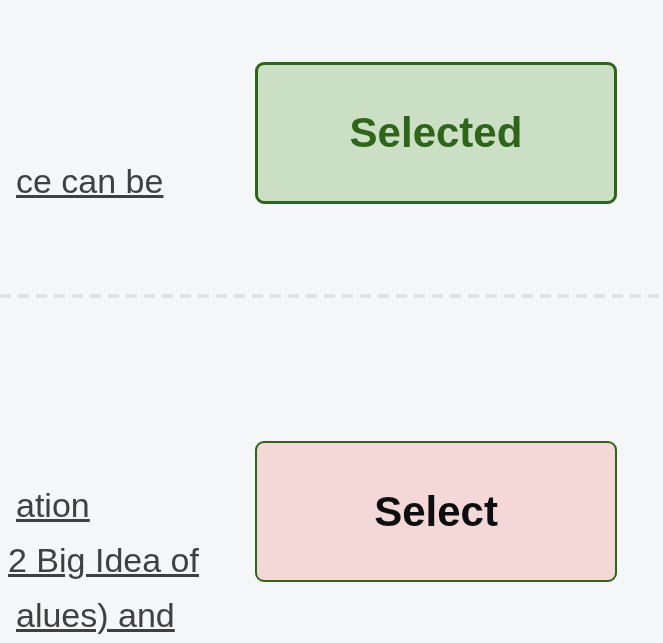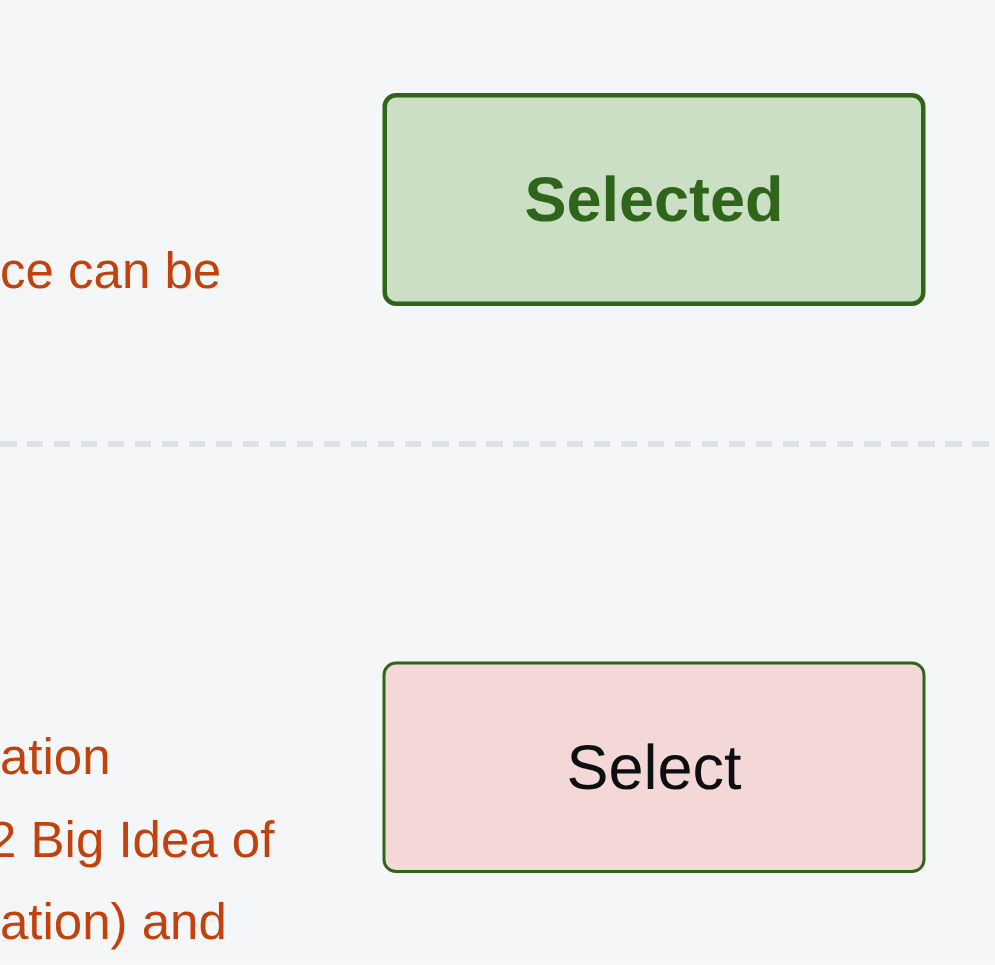--- a/index.html
+++ b/index.html
@@ -11,10 +11,11 @@
     font-family:"Liberation Sans", sans-serif;
   }
   .desc{
-    position:absolute;left:0;
+    position:absolute;left:16px;
     font-size:34px;line-height:55px;
-    color:#c2410c;
+    color:#404040;
     white-space:nowrap;
+    text-decoration:underline;
   }
   .desc-top{top:154px;}
   .desc-bottom{top:478px;}

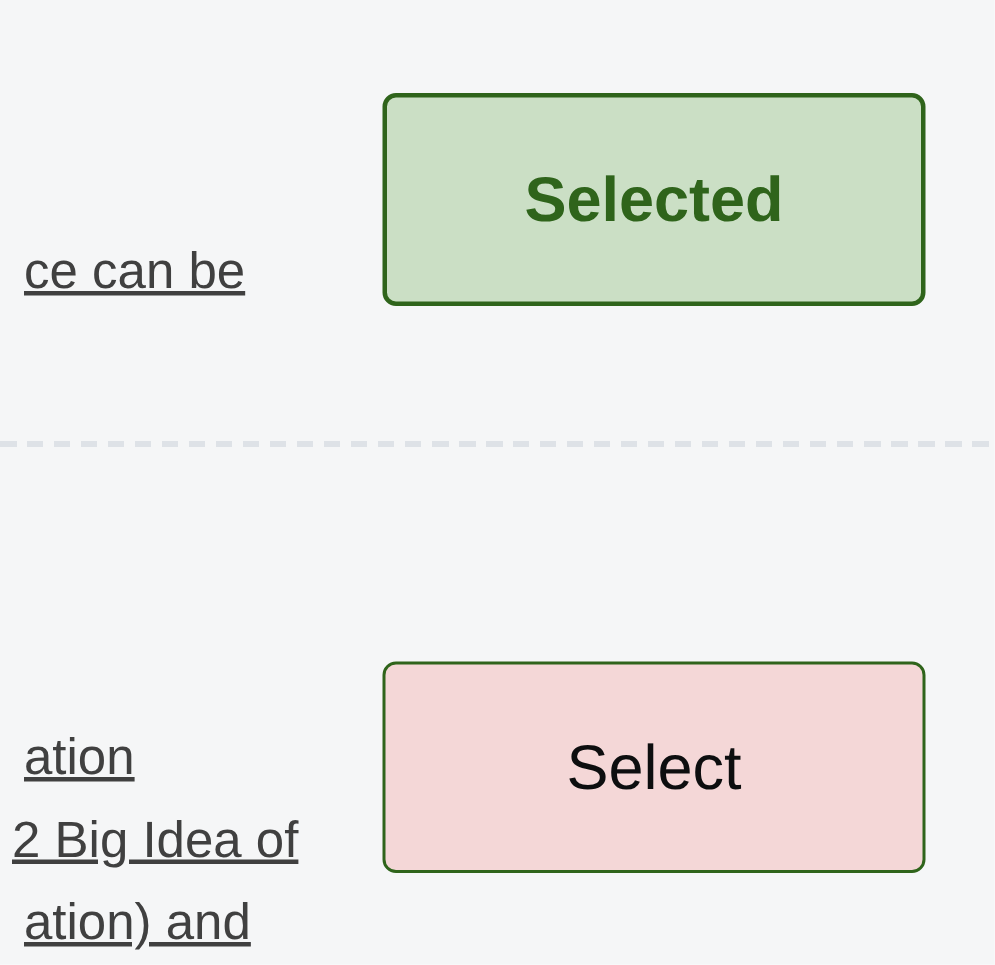--- a/index.html
+++ b/index.html
@@ -44,7 +44,7 @@
     background:#f4d7d7;
     border:2px solid #2f641b;
     color:#0d0e0f;
-    font-weight:400;
+    font-weight:700;
     font-size:42px;
   }
   .divider{

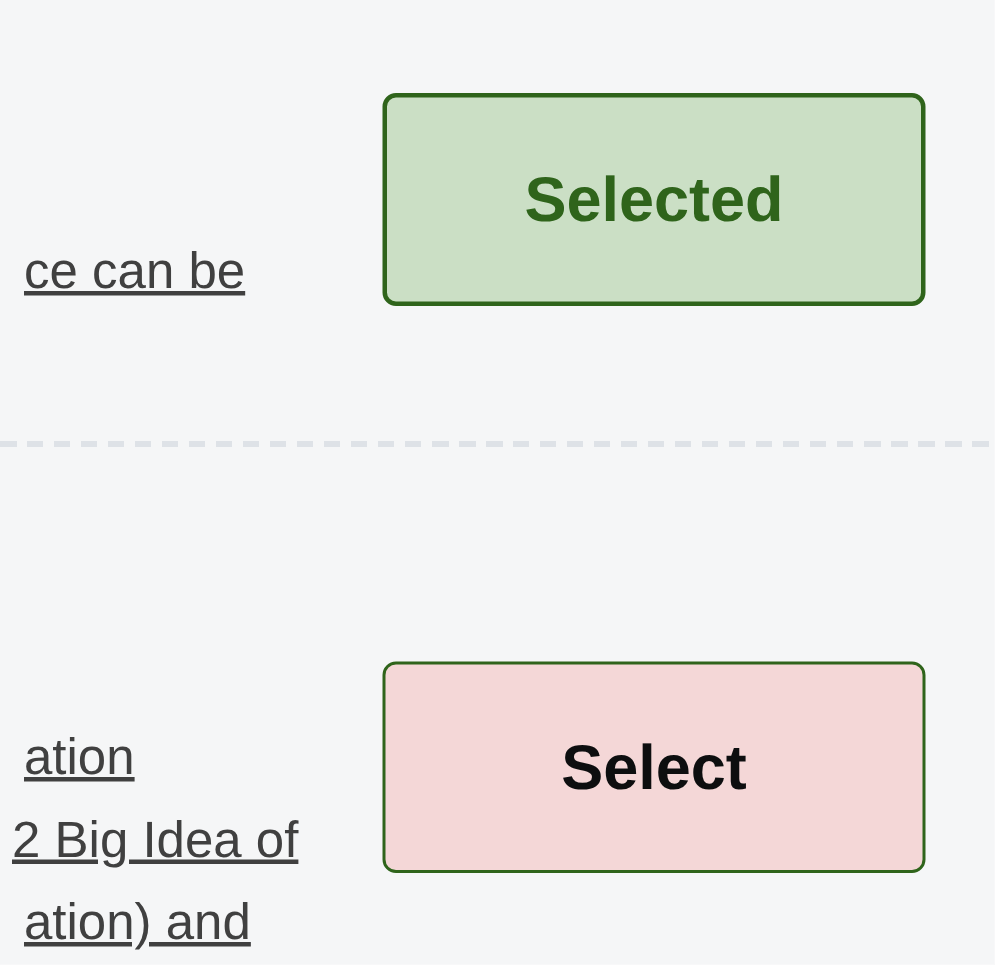--- a/index.html
+++ b/index.html
@@ -71,7 +71,7 @@
     <div class="desc desc-bottom">
       <div class="line">ation</div>
       <div class="line line-clip-left">2 Big Idea of</div>
-      <div class="line">ation) and</div>
+      <div class="line">alues) and</div>
     </div>
     <button class="btn btn-unselected">Select</button>
   </section>

